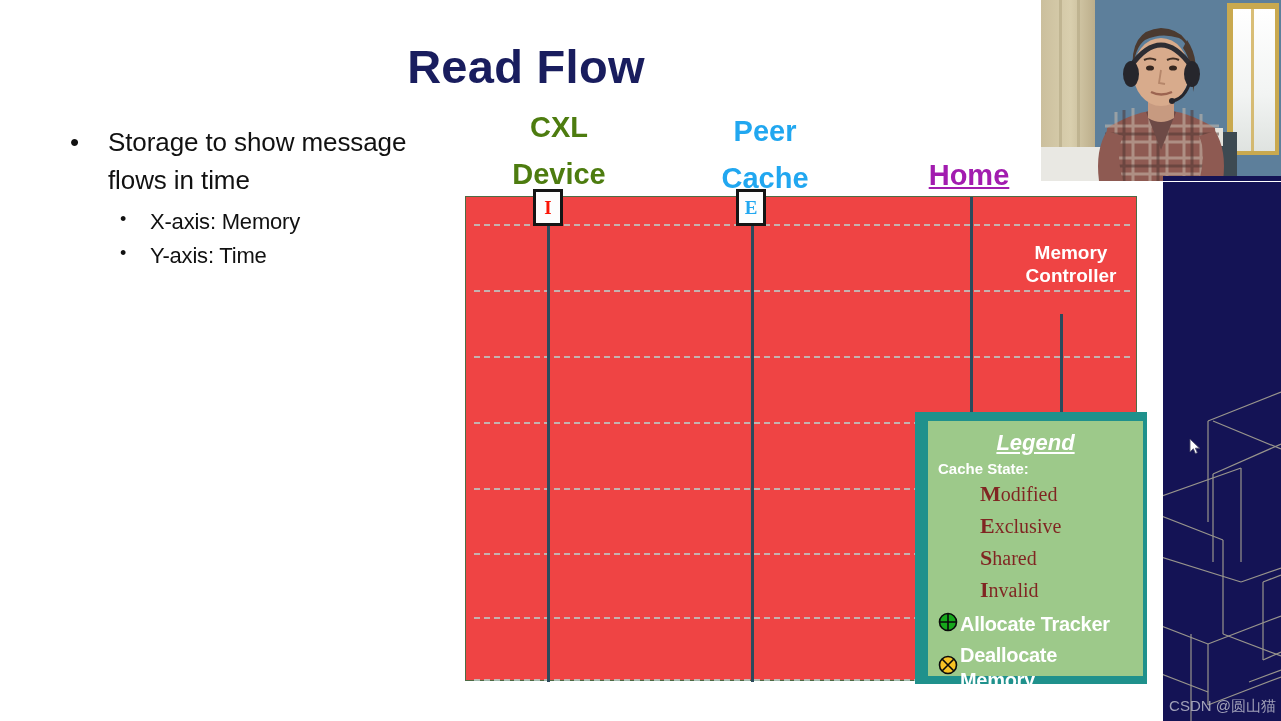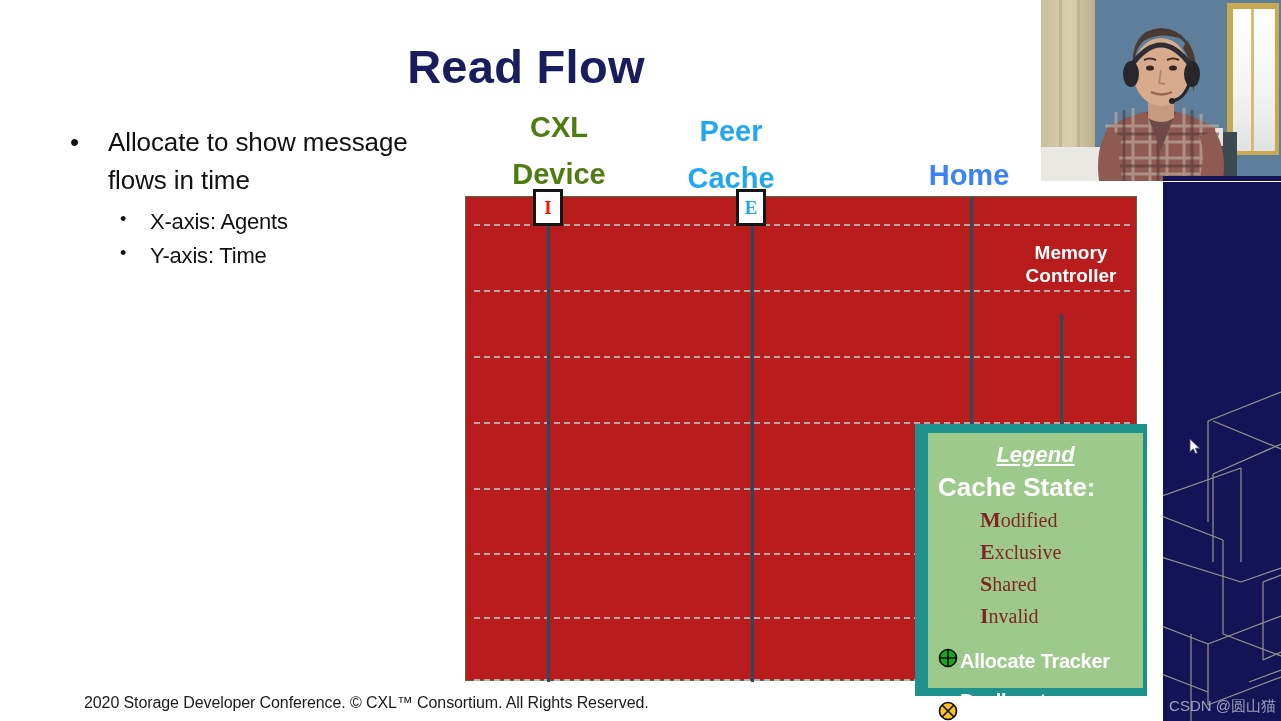--- a/index.html
+++ b/index.html
@@ -226,7 +226,7 @@
   <div id="bullets">
     <div class="b1">
       <span class="dot">•</span>
-      <span>Allocate to show message flows in time</span>
+      <span>Storage to show message flows in time</span>
     </div>
     <div class="b2wrap">
       <div class="b2">

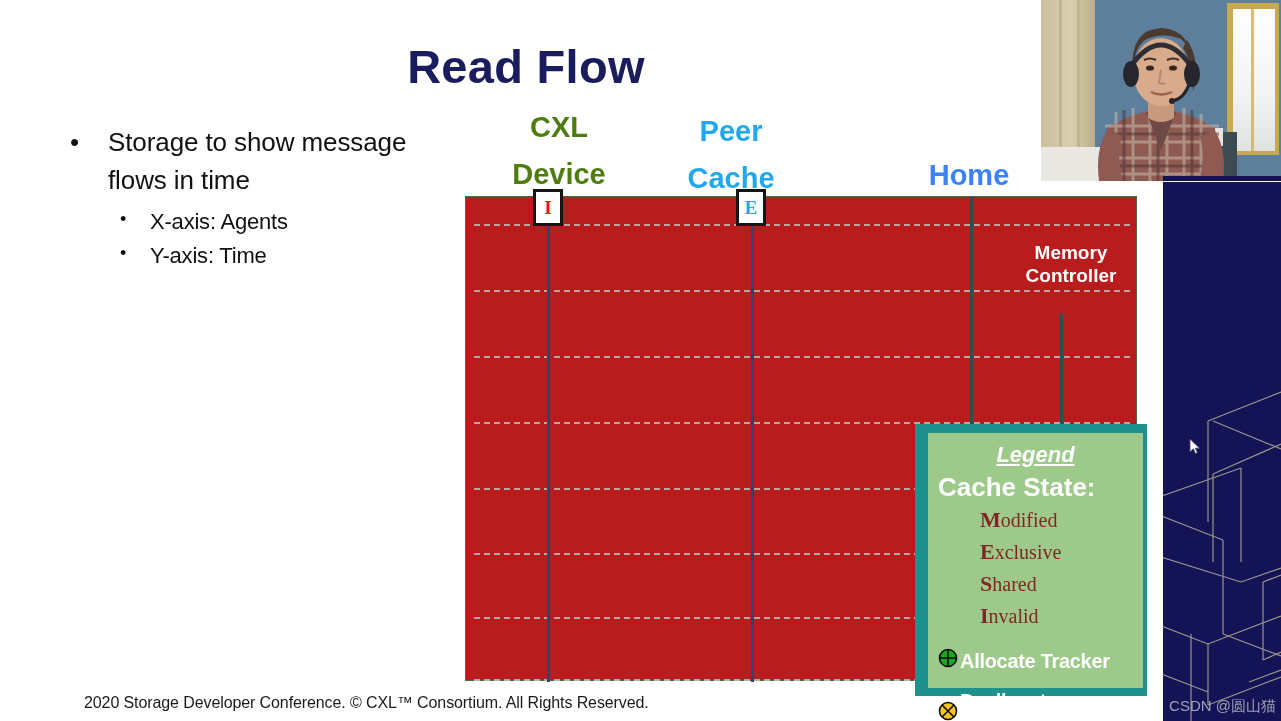--- a/index.html
+++ b/index.html
@@ -75,7 +75,7 @@
     white-space: pre-line;
   }
   #agent-cxl-device { left: 483px; top: 104px; width: 152px; color: #4d7c0f; }
-  #agent-peer-cache { left: 656px; top: 108px; width: 150px; color: #21A7F0; }
+  #agent-peer-cache { left: 690px; top: 108px; width: 150px; color: #21A7F0; }
   #agent-home       { left: 900px; top: 152px; width: 138px; color: #3b82f6; }
 
   

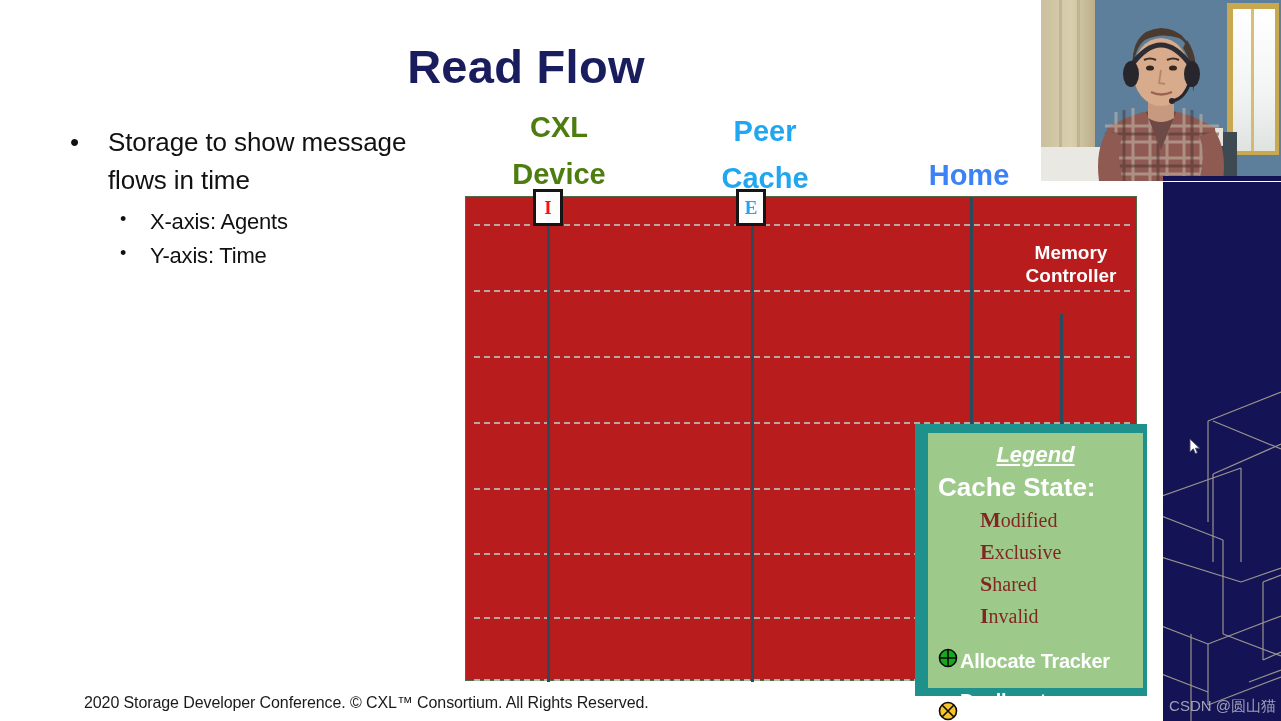--- a/index.html
+++ b/index.html
@@ -76,7 +76,7 @@
   }
   #agent-cxl-device { left: 483px; top: 104px; width: 152px; color: #4d7c0f; }
   #agent-peer-cache { left: 690px; top: 108px; width: 150px; color: #21A7F0; }
-  #agent-home       { left: 900px; top: 152px; width: 138px; color: #3b82f6; }
+  #agent-home       { left: 900px; top: 152px; width: 138px; color: #a21caf; text-decoration: underline; }
 
   
   #diagram {

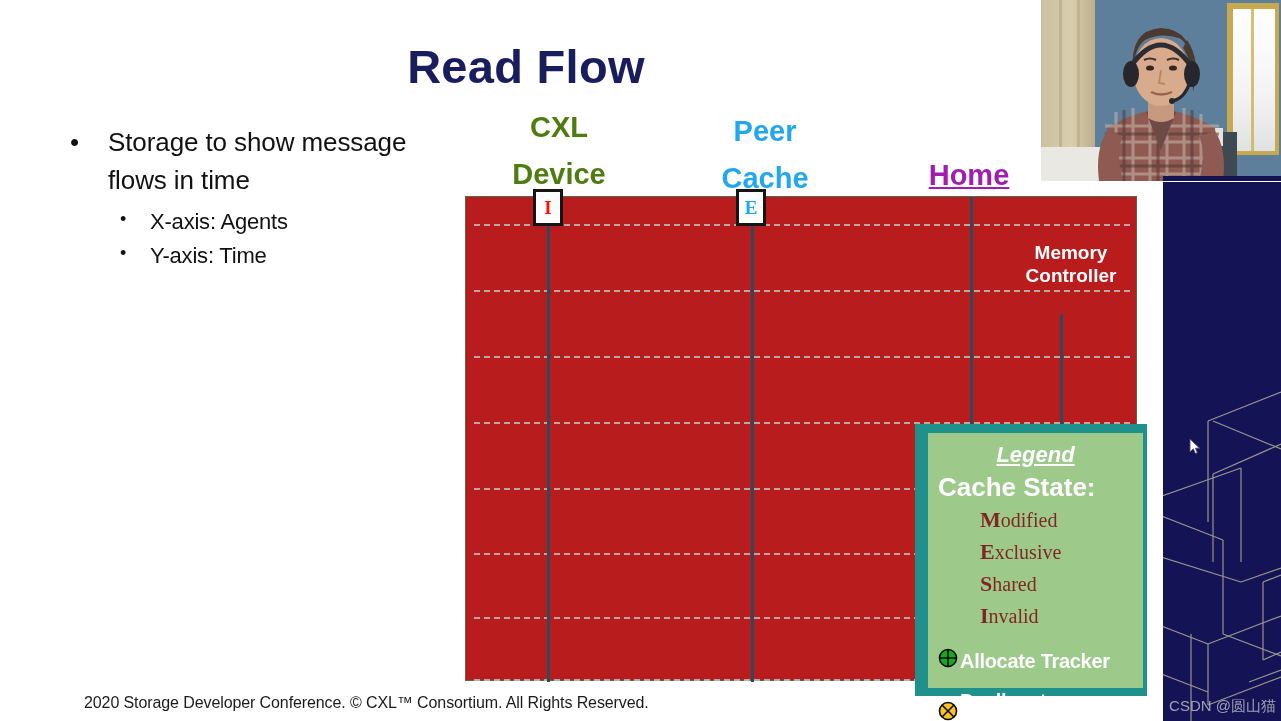--- a/index.html
+++ b/index.html
@@ -231,7 +231,7 @@
     <div class="b2wrap">
       <div class="b2">
         <span class="dot">•</span>
-        <span>X-axis: Agents</span>
+        <span>X-axis: Memory</span>
       </div>
       <div class="b2">
         <span class="dot">•</span>

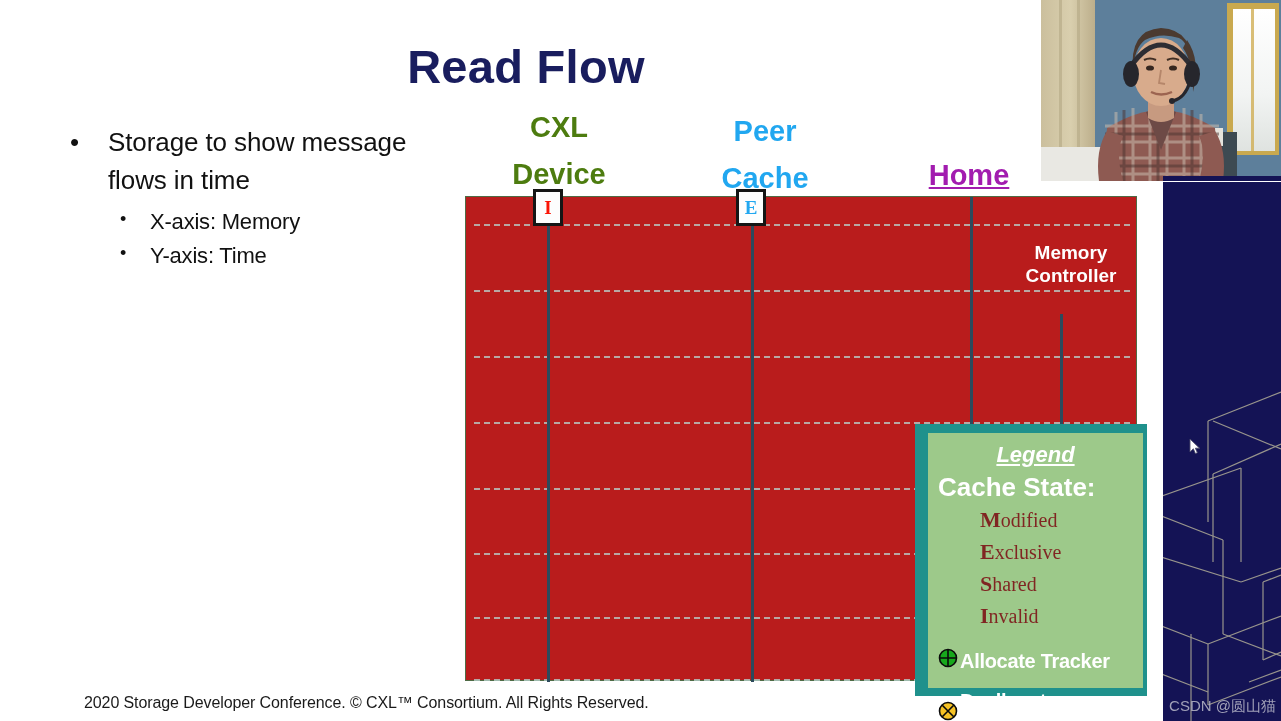--- a/index.html
+++ b/index.html
@@ -83,7 +83,7 @@
     position: absolute;
     left: 465px; top: 196px;
     width: 672px; height: 485px;
-    background: #b91c1c;
+    background: #ef4444;
     border: 1px solid #4e6b45;
   }
   .gridline {

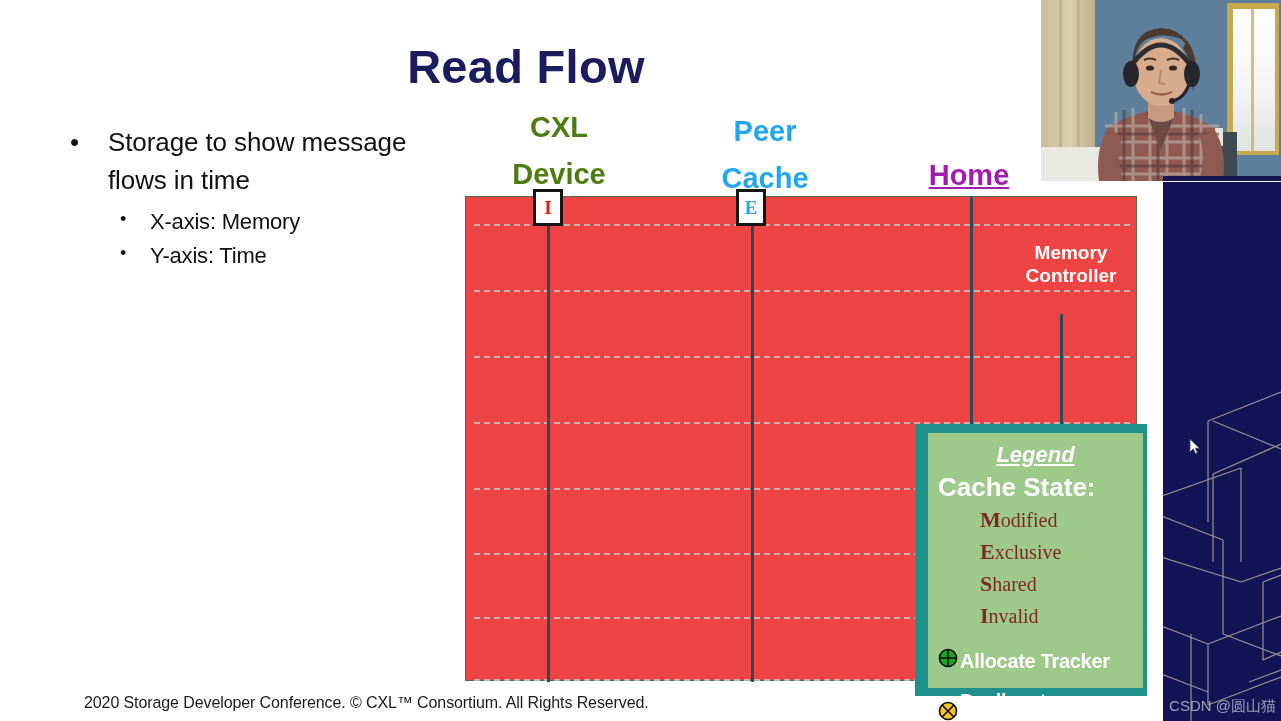--- a/index.html
+++ b/index.html
@@ -130,7 +130,7 @@
   
   #legend {
     position: absolute;
-    left: 915px; top: 424px;
+    left: 915px; top: 412px;
     width: 232px; height: 272px;
     background: #1F918C;
     padding: 9px 4px 8px 13px;

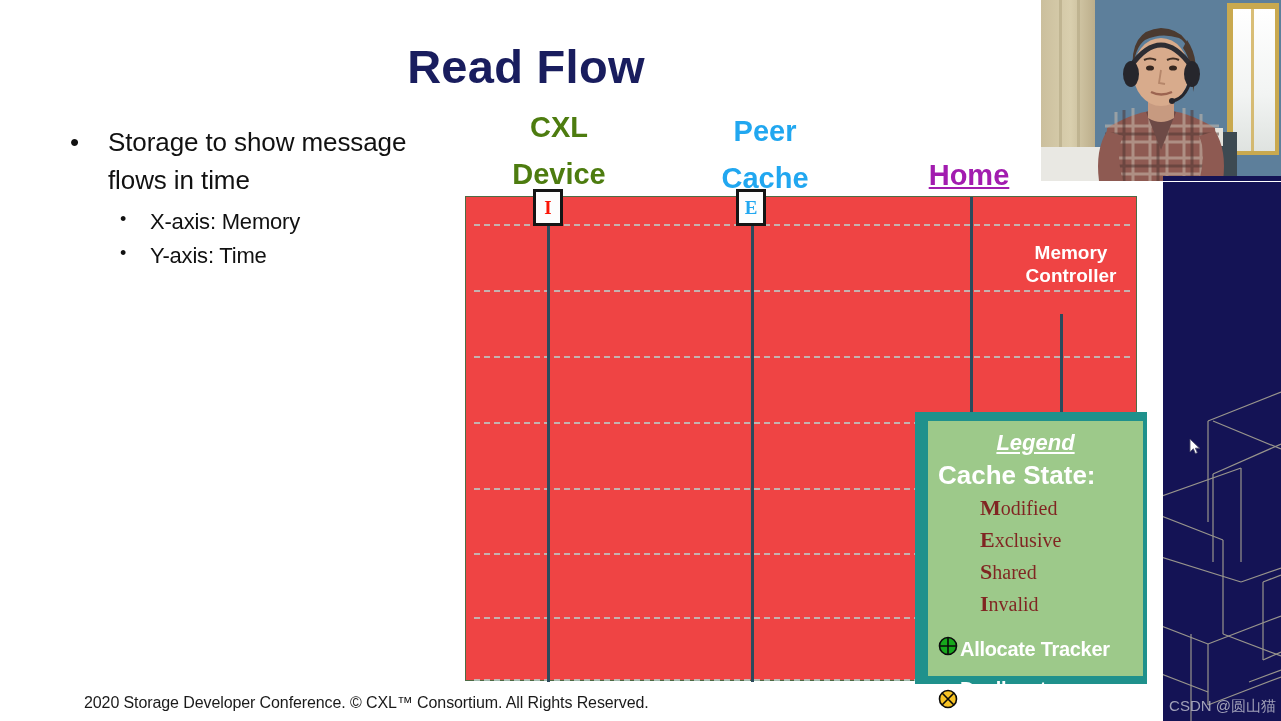--- a/index.html
+++ b/index.html
@@ -150,7 +150,7 @@
     line-height: 1.35;
   }
   #legend-cache-state {
-    font-size: 26px;
+    font-size: 15px;
     font-weight: bold;
     color: #ffffff;
     line-height: 1.3;

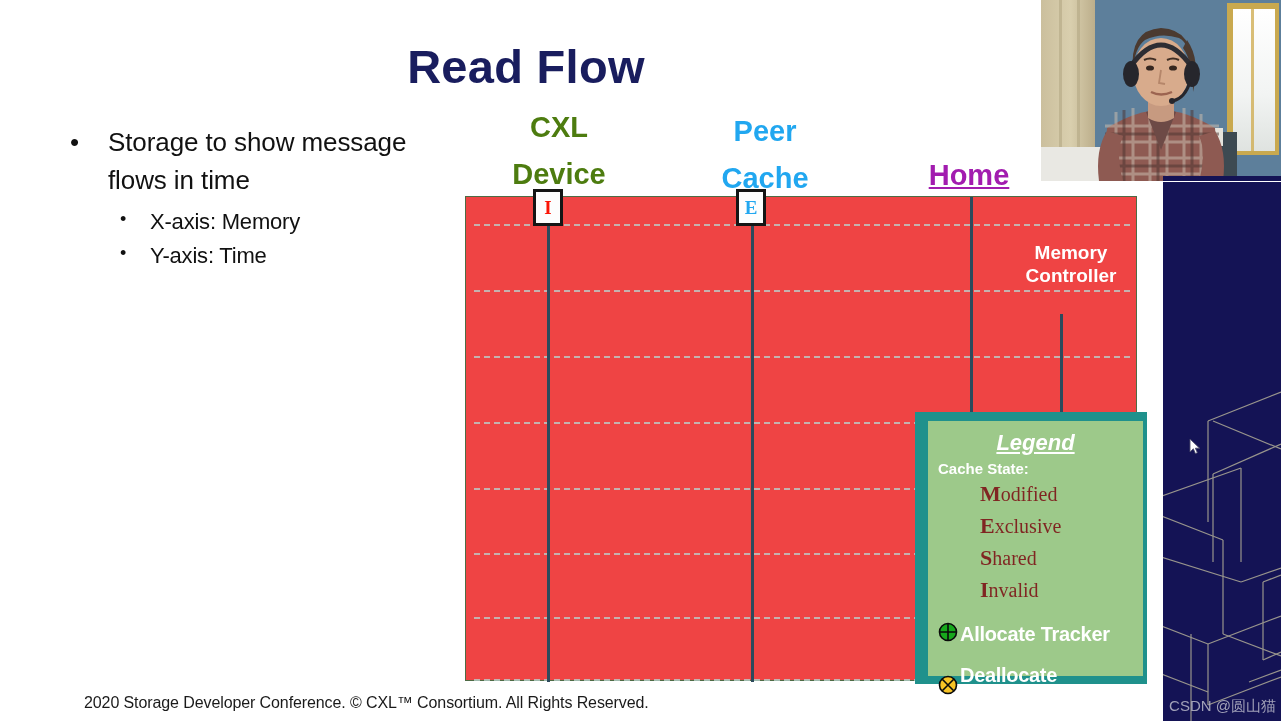--- a/index.html
+++ b/index.html
@@ -173,7 +173,7 @@
     font-weight: bold;
     font-size: 20px;
     line-height: 1.22;
-    margin-top: 16px;
+    margin-top: 6px;
     letter-spacing: -0.3px;
   }
   .tracker-icon { flex: 0 0 auto; display: block; }

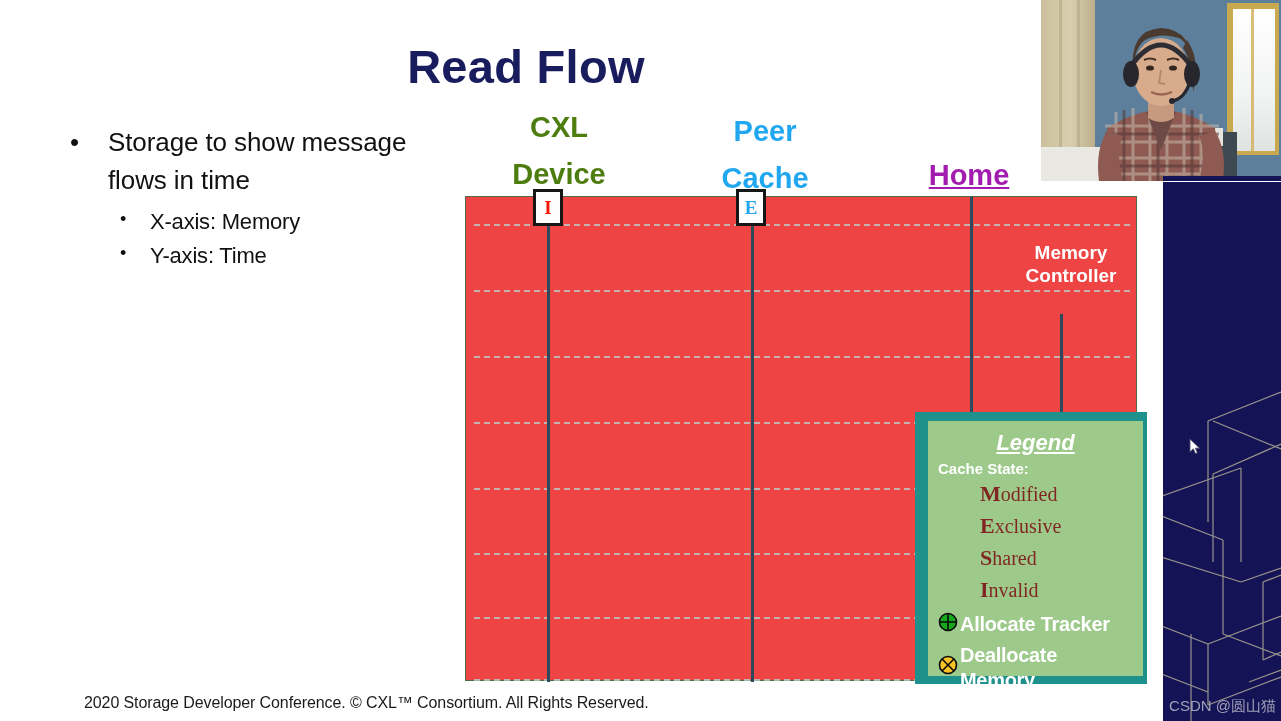--- a/index.html
+++ b/index.html
@@ -307,7 +307,6 @@
     </div>
   </div>
 
-  <div id="footer-text">2020 Storage Developer Conference. © CXL™ Consortium.  All Rights Reserved.</div>
 
   <div id="navy-panel">
     <svg width="118" height="539">

